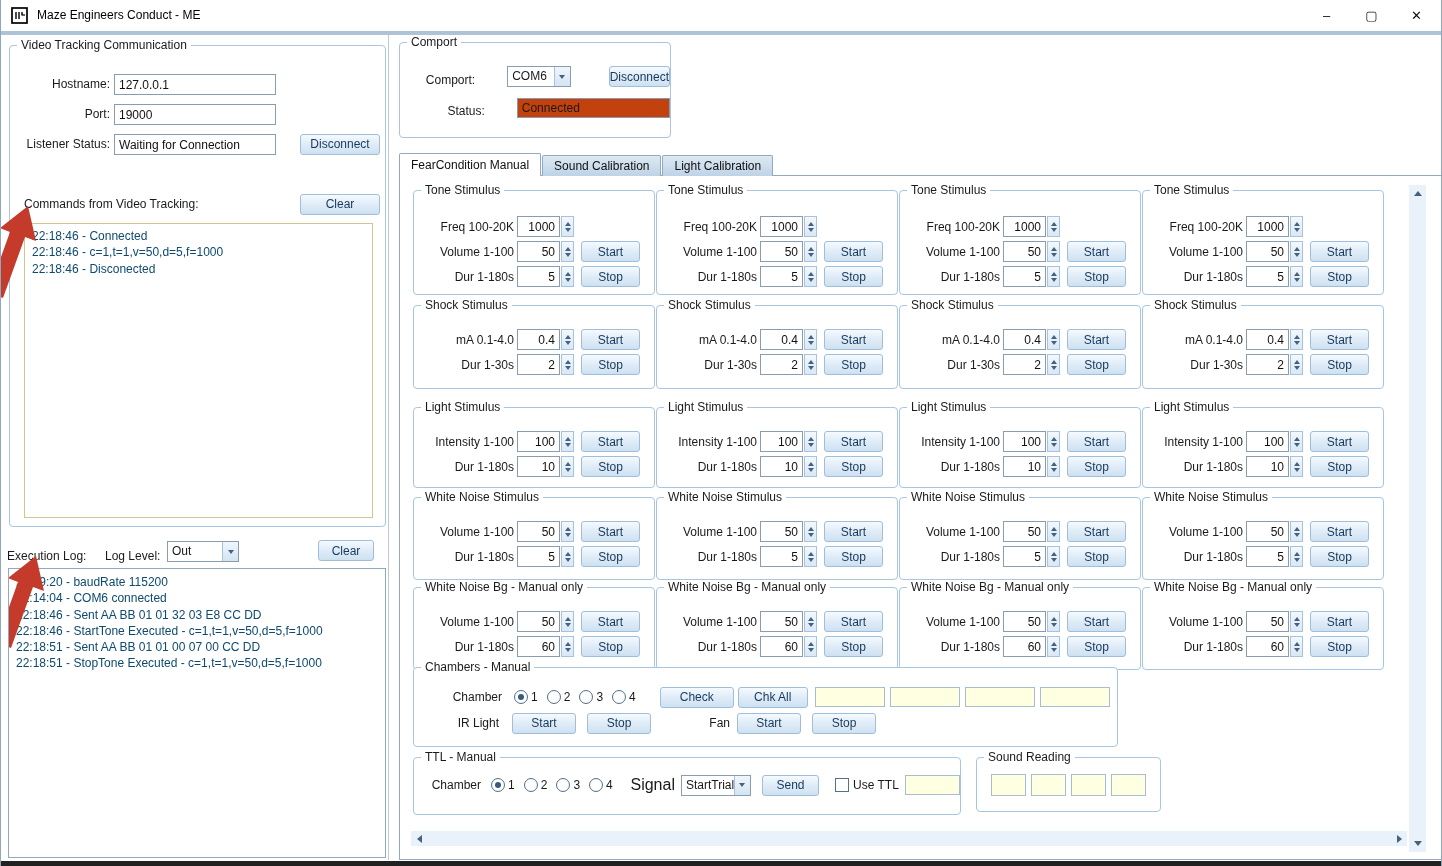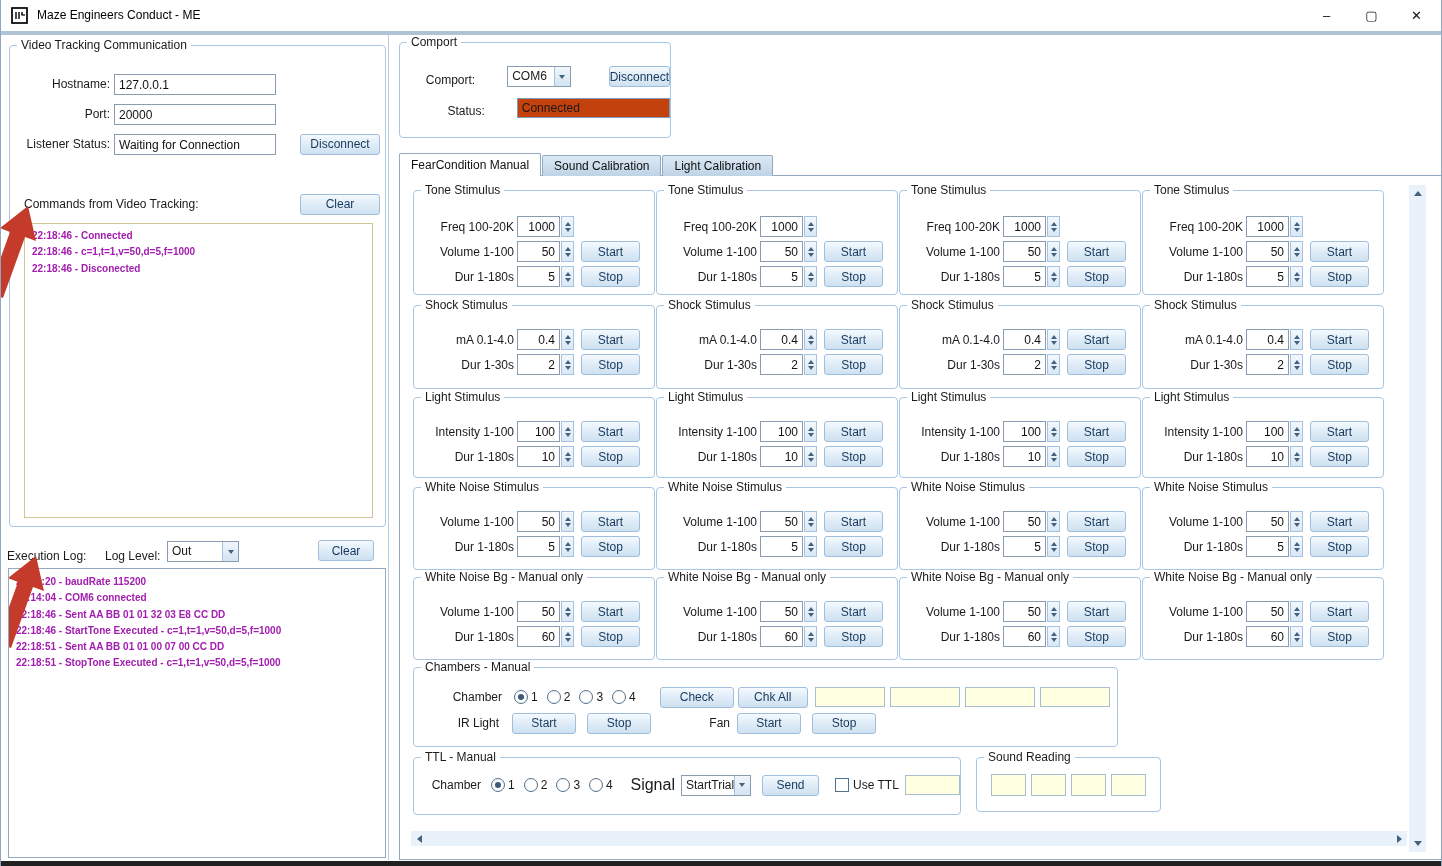--- a/index.html
+++ b/index.html
@@ -162,7 +162,7 @@
     </div>
     <div class="vrow" style="margin-top:8px;">
       <span class="vlbl">Port:</span>
-      <span class="tb vinp">20000</span>
+      <span class="tb vinp">19000</span>
     </div>
     <div class="vrow" style="margin-top:8px;">
       <span class="vlbl">Listener Status:</span>

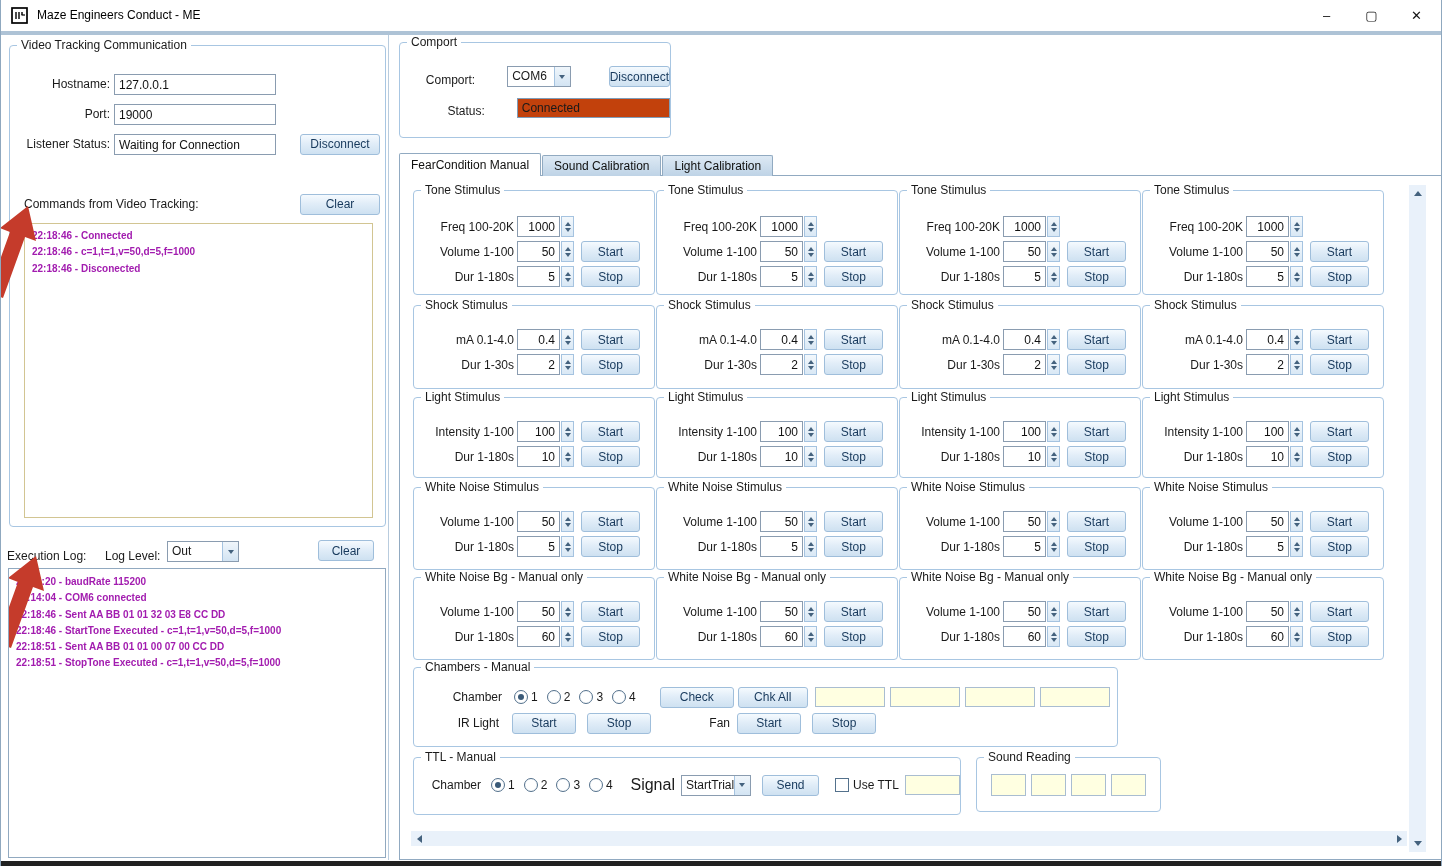--- a/index.html
+++ b/index.html
@@ -54,7 +54,7 @@
   .vinp{width:162px;margin-left:4px;}
   #cmd-log{position:absolute;left:14px;top:177px;width:349px;height:295px;border:1px solid #D2C592;
            background:#fff;padding:4px 7px;box-sizing:border-box;overflow:hidden;}
-  .logline{font-size:10px;line-height:16.3px;color:#a21caf;white-space:nowrap;font-weight:bold;}
+  .logline{font-size:12px;line-height:16.3px;color:#0c4a6e;white-space:nowrap;}
 
   #exec-label{position:absolute;left:6px;top:549px;font-size:12px;}
   #loglevel-label{position:absolute;left:104px;top:549px;font-size:12px;}

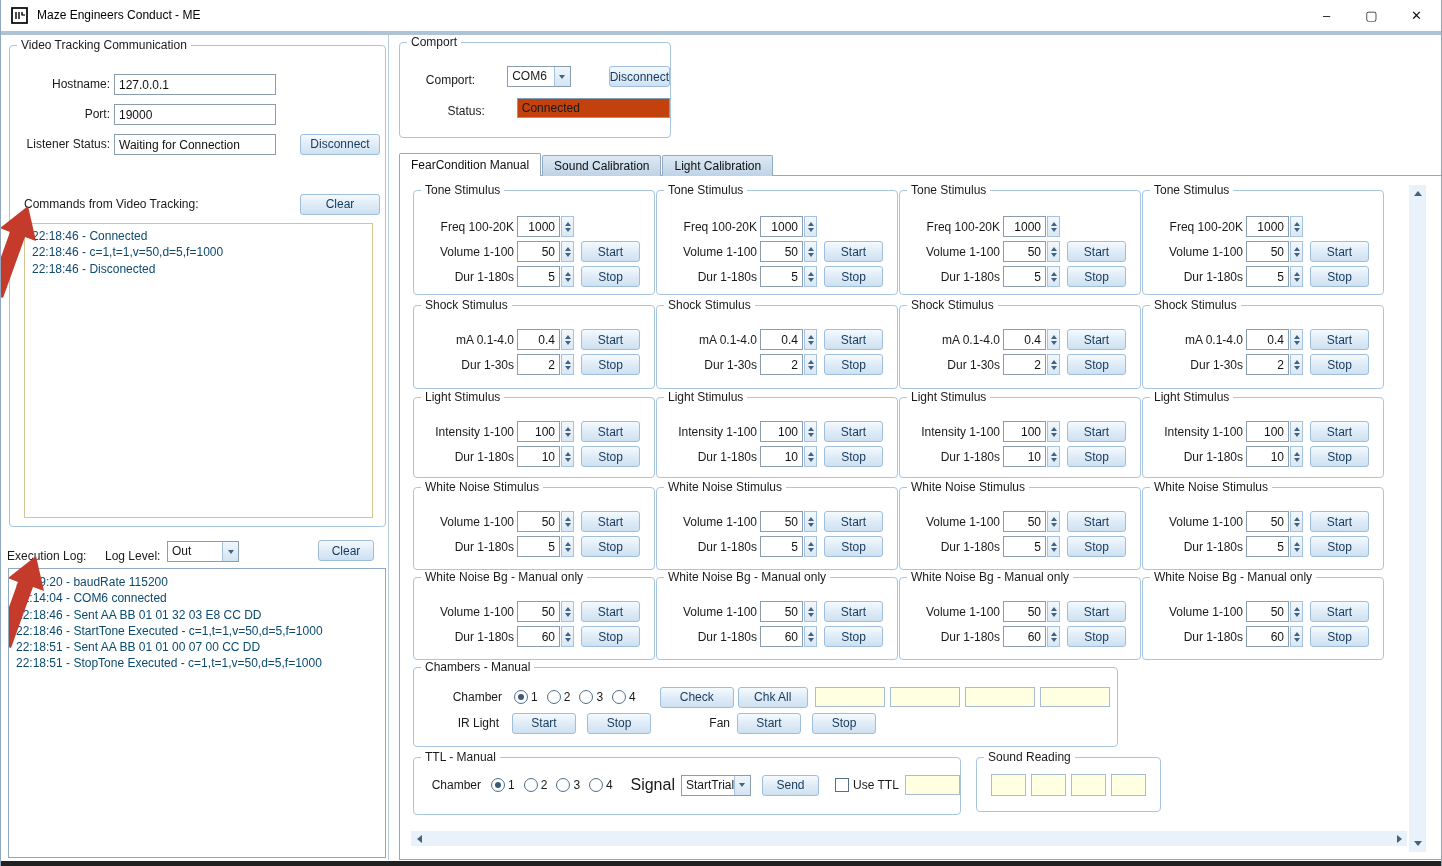--- a/index.html
+++ b/index.html
@@ -86,7 +86,7 @@
           box-sizing:border-box;padding-left:8px;}
   .sg0{height:105px;padding-top:25px;}
   .sg1{height:84px;margin-top:10px;padding-top:23px;}
-  .sg2{height:81px;margin-top:8px;padding-top:23px;}
+  .sg2{height:81px;margin-top:18px;padding-top:23px;}
   .sg3{height:83px;margin-top:9px;padding-top:23px;}
   .sg4{height:83px;margin-top:7px;padding-top:23px;}
   .srow{display:flex;align-items:center;height:21px;margin-bottom:4px;}

